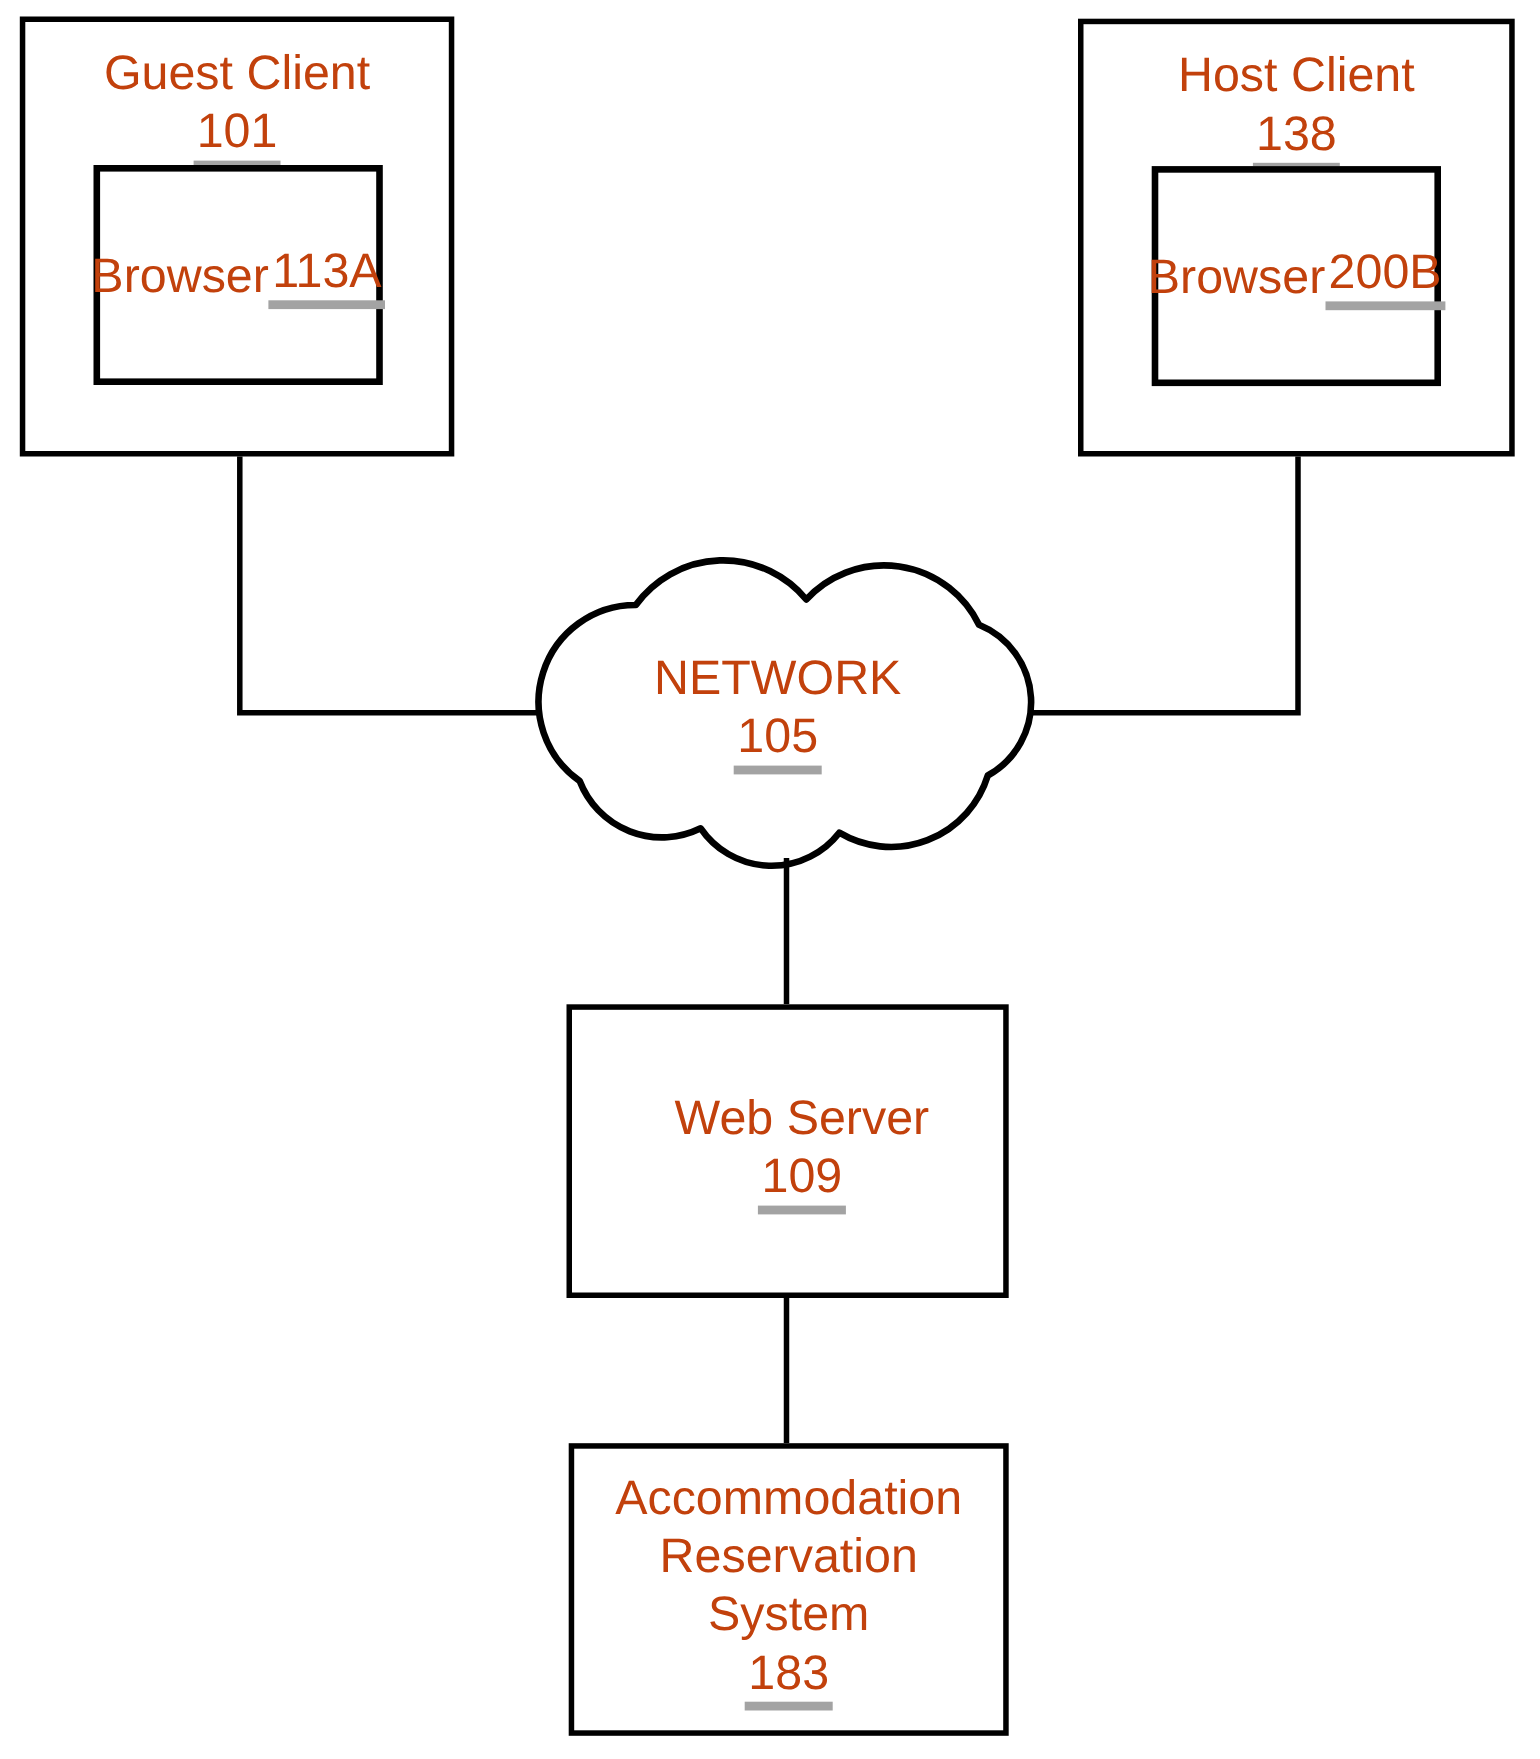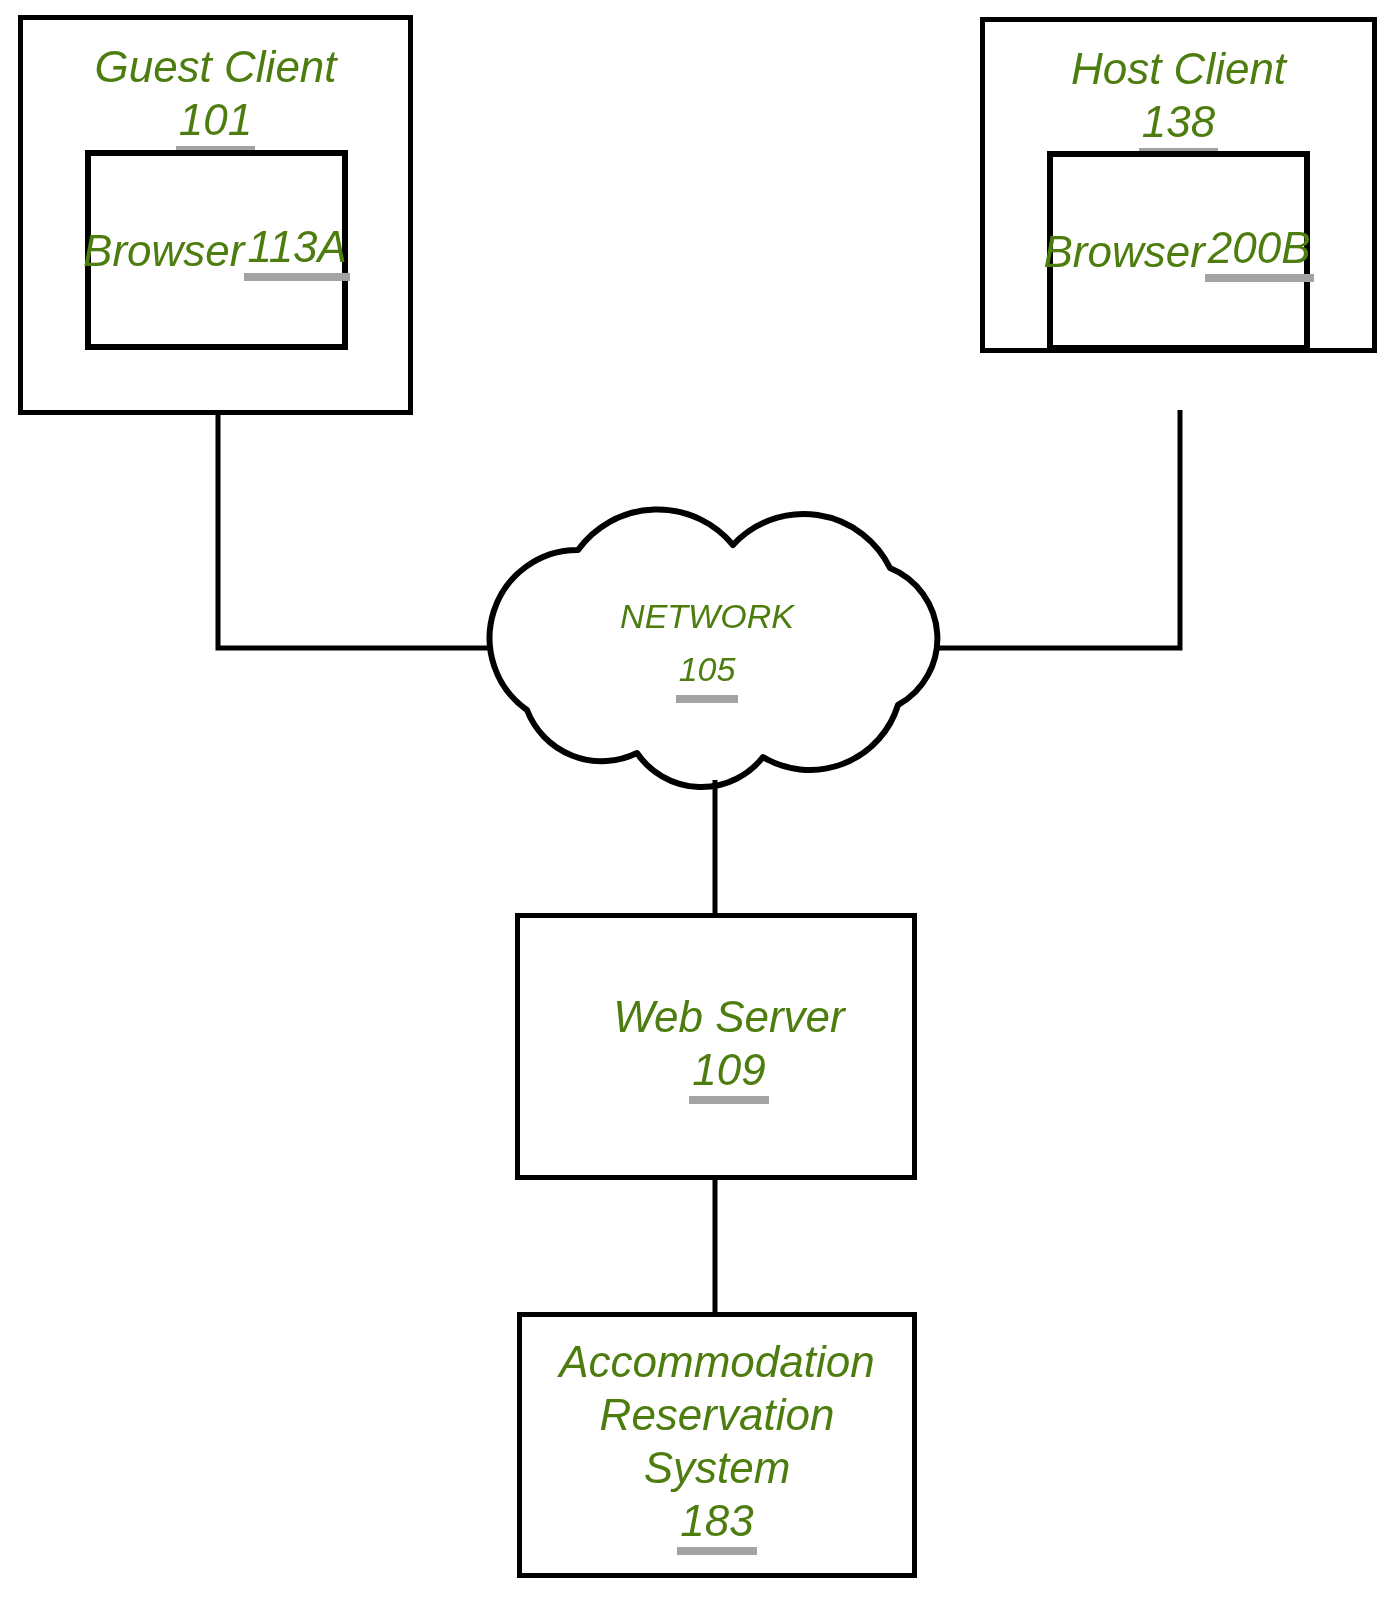--- a/index.html
+++ b/index.html
@@ -13,9 +13,8 @@
     height: 1599px;
     background: #ffffff;
     font-family: "Liberation Sans", sans-serif;
-    color: #4d7c0f;
+    color: #c2410c;
     overflow: hidden;
-    font-style: italic;
   }
   .wires {
     position: absolute;

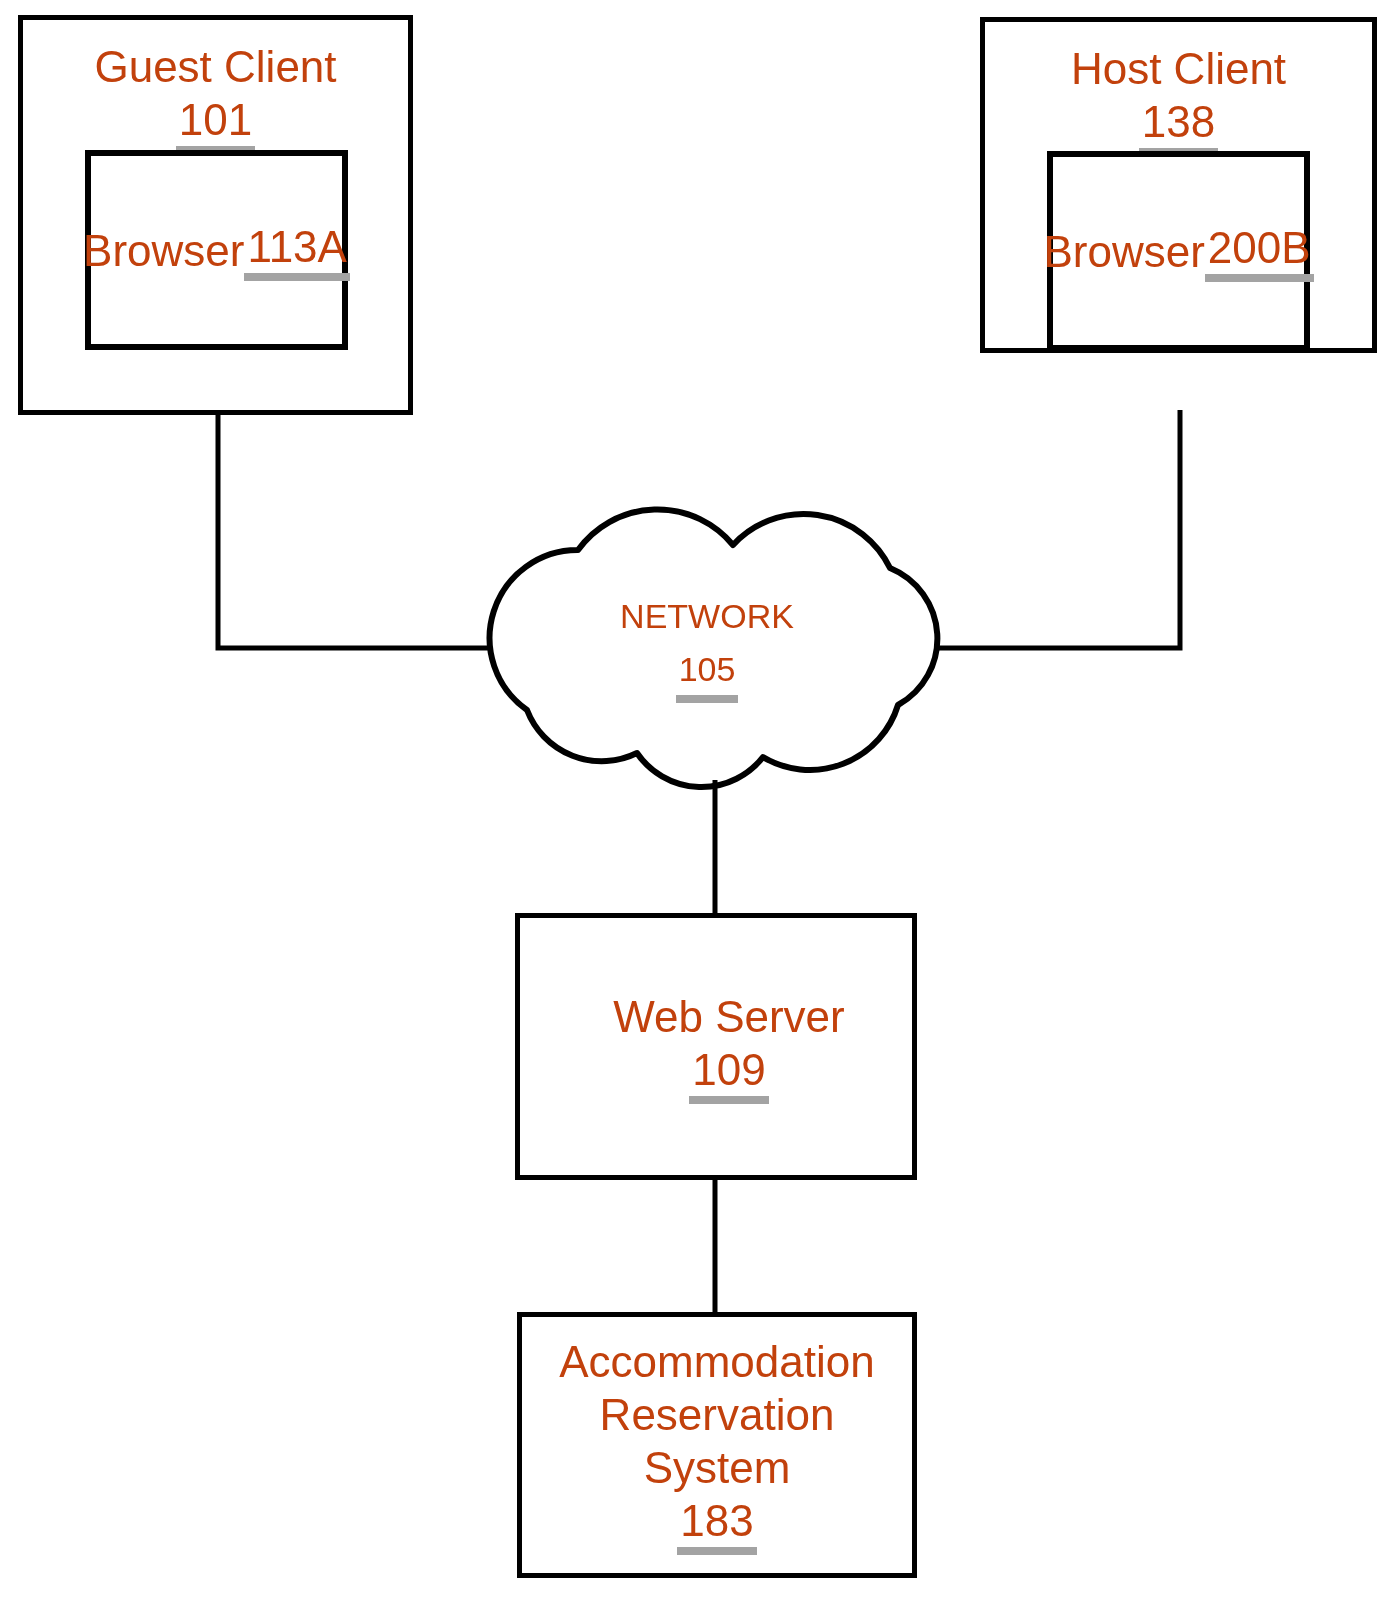--- a/index.html
+++ b/index.html
@@ -113,7 +113,7 @@
     </div>
   </div>
 
-  <div class="node title-pad" style="left:980px; top:17px; width:397px; height:336px;">
+  <div class="node title-pad" style="left:980px; top:17px; width:397px; height:398px;">
     <div>Host Client</div>
     <div>
       <span class="ref">138</span>

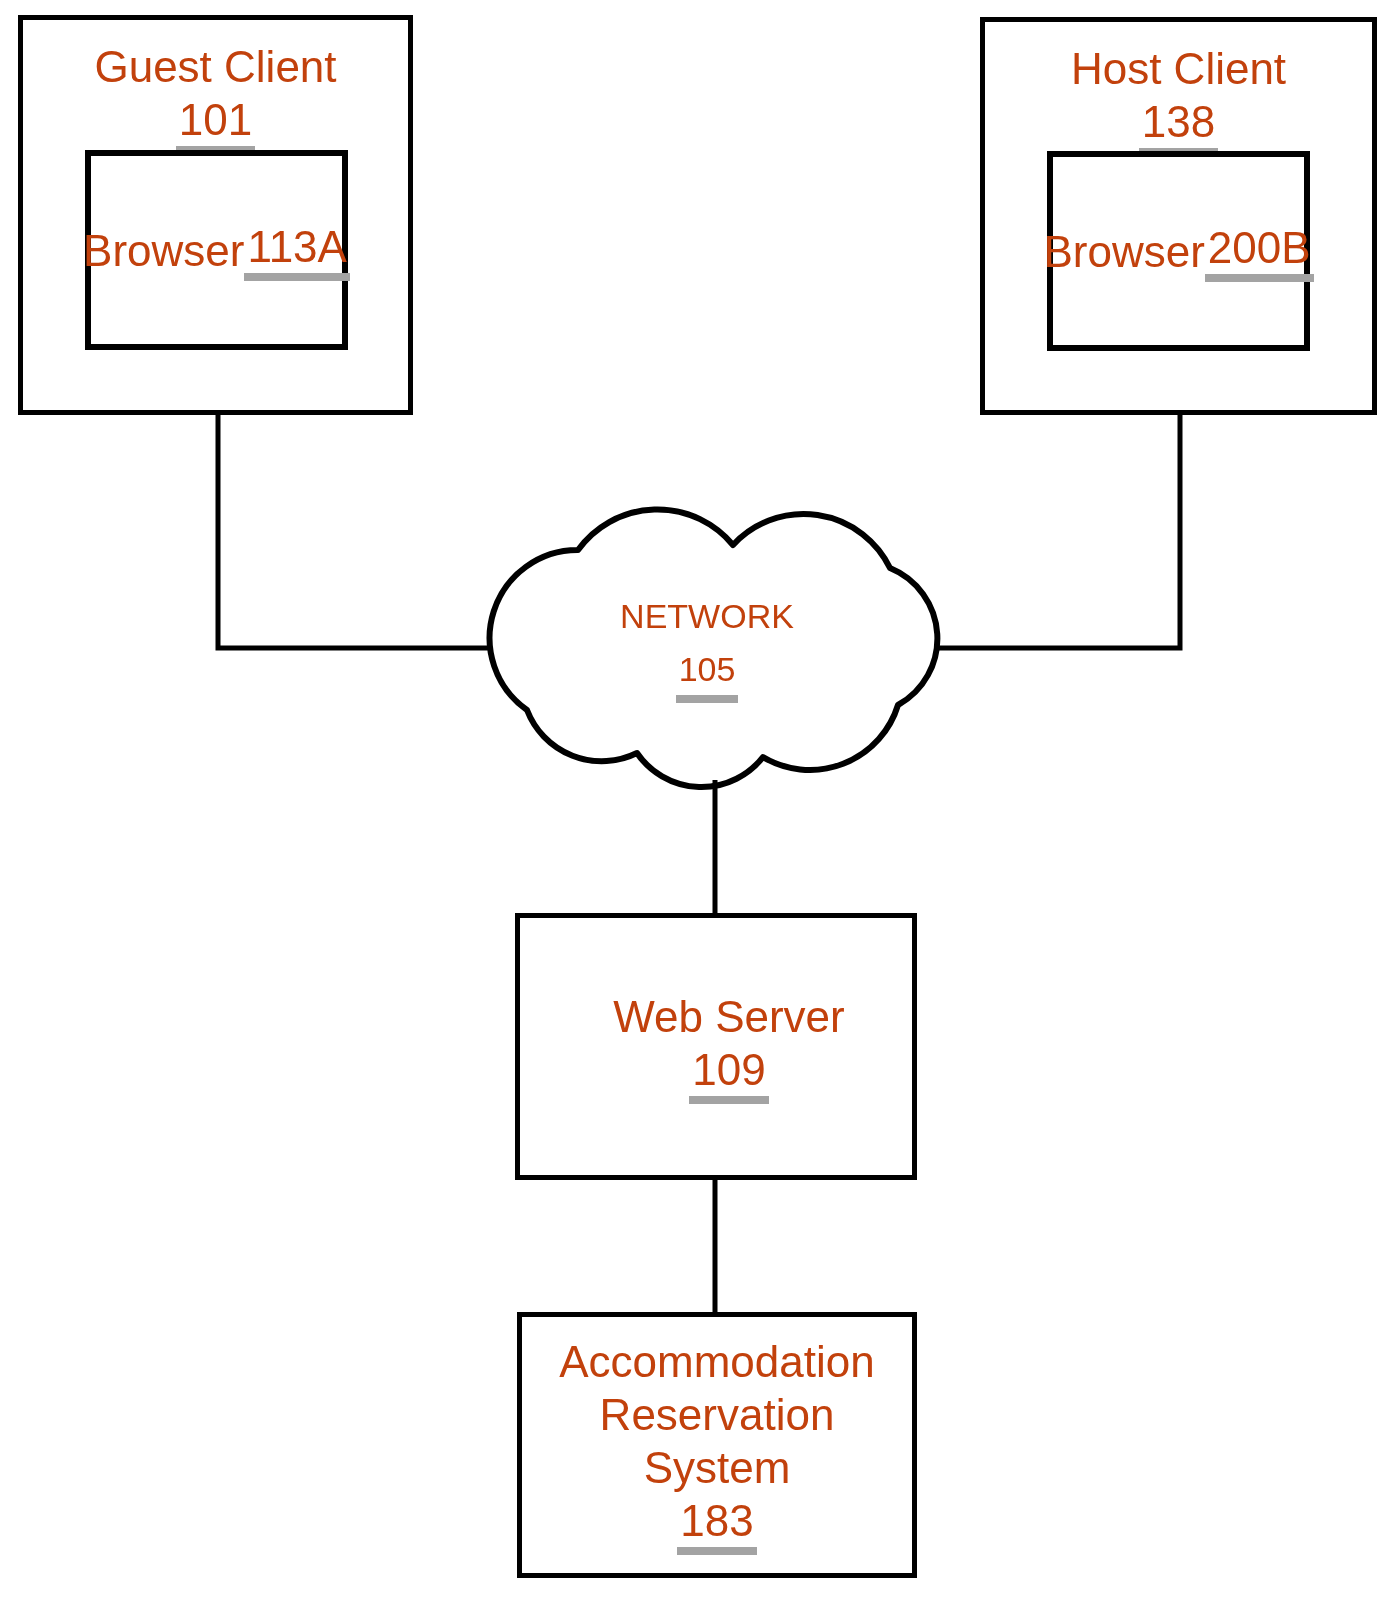--- a/index.html
+++ b/index.html
@@ -67,7 +67,7 @@
     top: 590px;
     width: 450px;
     text-align: center;
-    font-size: 34px;
+    font-size: 44px;
     line-height: 53px;
     display: flex;
     flex-direction: column;

